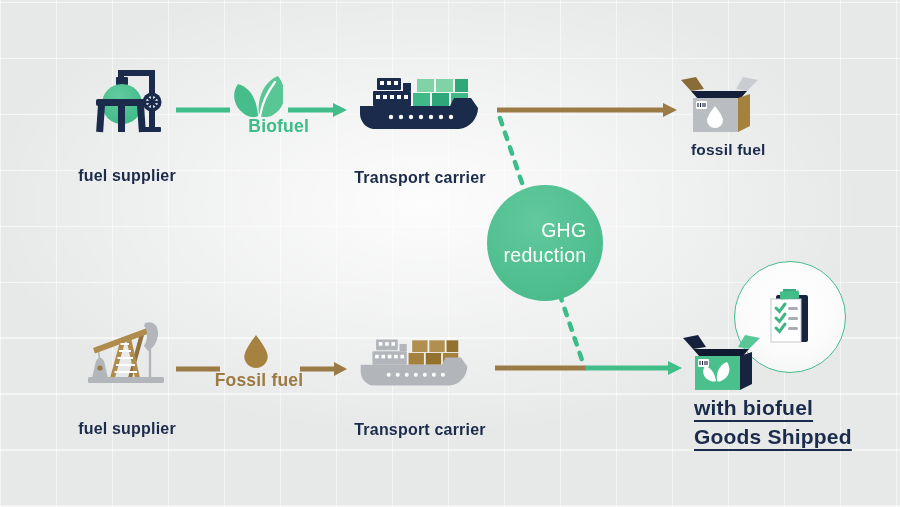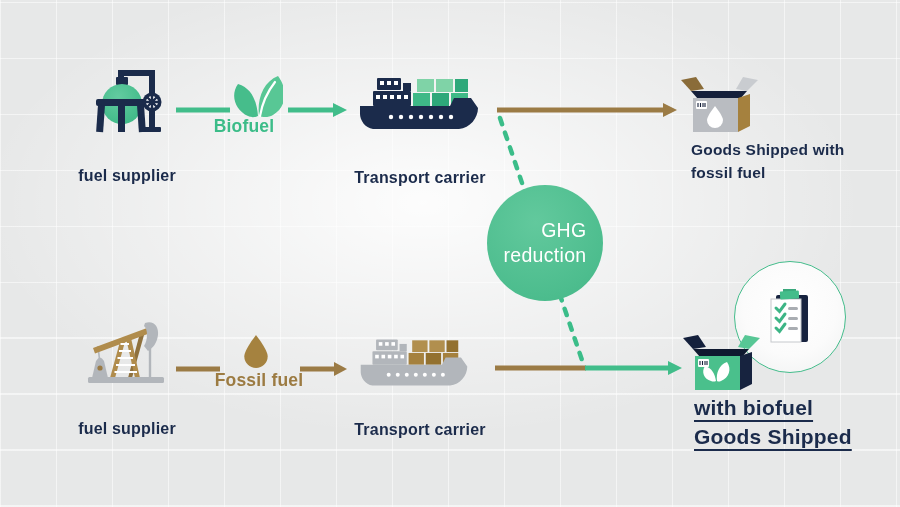--- a/index.html
+++ b/index.html
@@ -109,7 +109,7 @@
     <path d="M28,42 C26,25 32,8 47,2 C57,15 56,33 42,41 C37,44 31,43 28,42 Z" fill="#58c795"></path>
     <path d="M44,8 C37,17 31,30 29,42" stroke="#ffffff" stroke-width="2.2" fill="none" stroke-linecap="round"></path>
   </svg>
-  <div class="abs lbl center fuel-lbl biofuel-color" style="left:191px;top:116px;width:106px;">Biofuel</div>
+  <div class="abs lbl center fuel-lbl biofuel-color" style="left:203px;top:116px;width:106px;text-align:right;">Biofuel</div>
 
   <svg class="abs ship-navy" style="left:357px;top:70px;" width="124" height="66" viewBox="0 0 124 66">
     <rect class="st" x="20" y="8" width="24" height="12" rx="1"></rect>

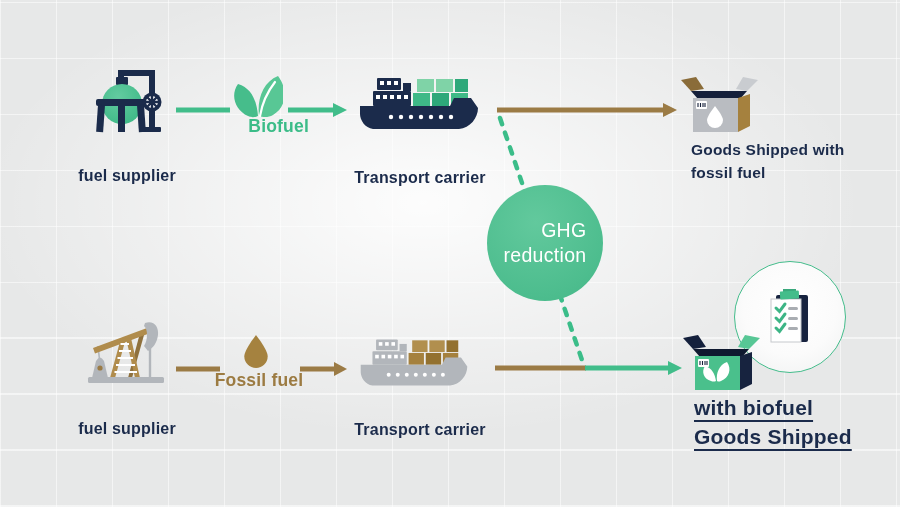--- a/index.html
+++ b/index.html
@@ -151,7 +151,6 @@
     <path d="M34,30 C34,30 42,40 42,44 A8,8 0 1,1 26,44 C26,40 34,30 34,30 Z" fill="#ffffff"></path>
   </svg>
   <div class="abs lbl goods-lbl" style="left:691px;top:138px;width:185px;">
-    <div>Goods Shipped with</div>
     <div>fossil fuel</div>
   </div>
 

